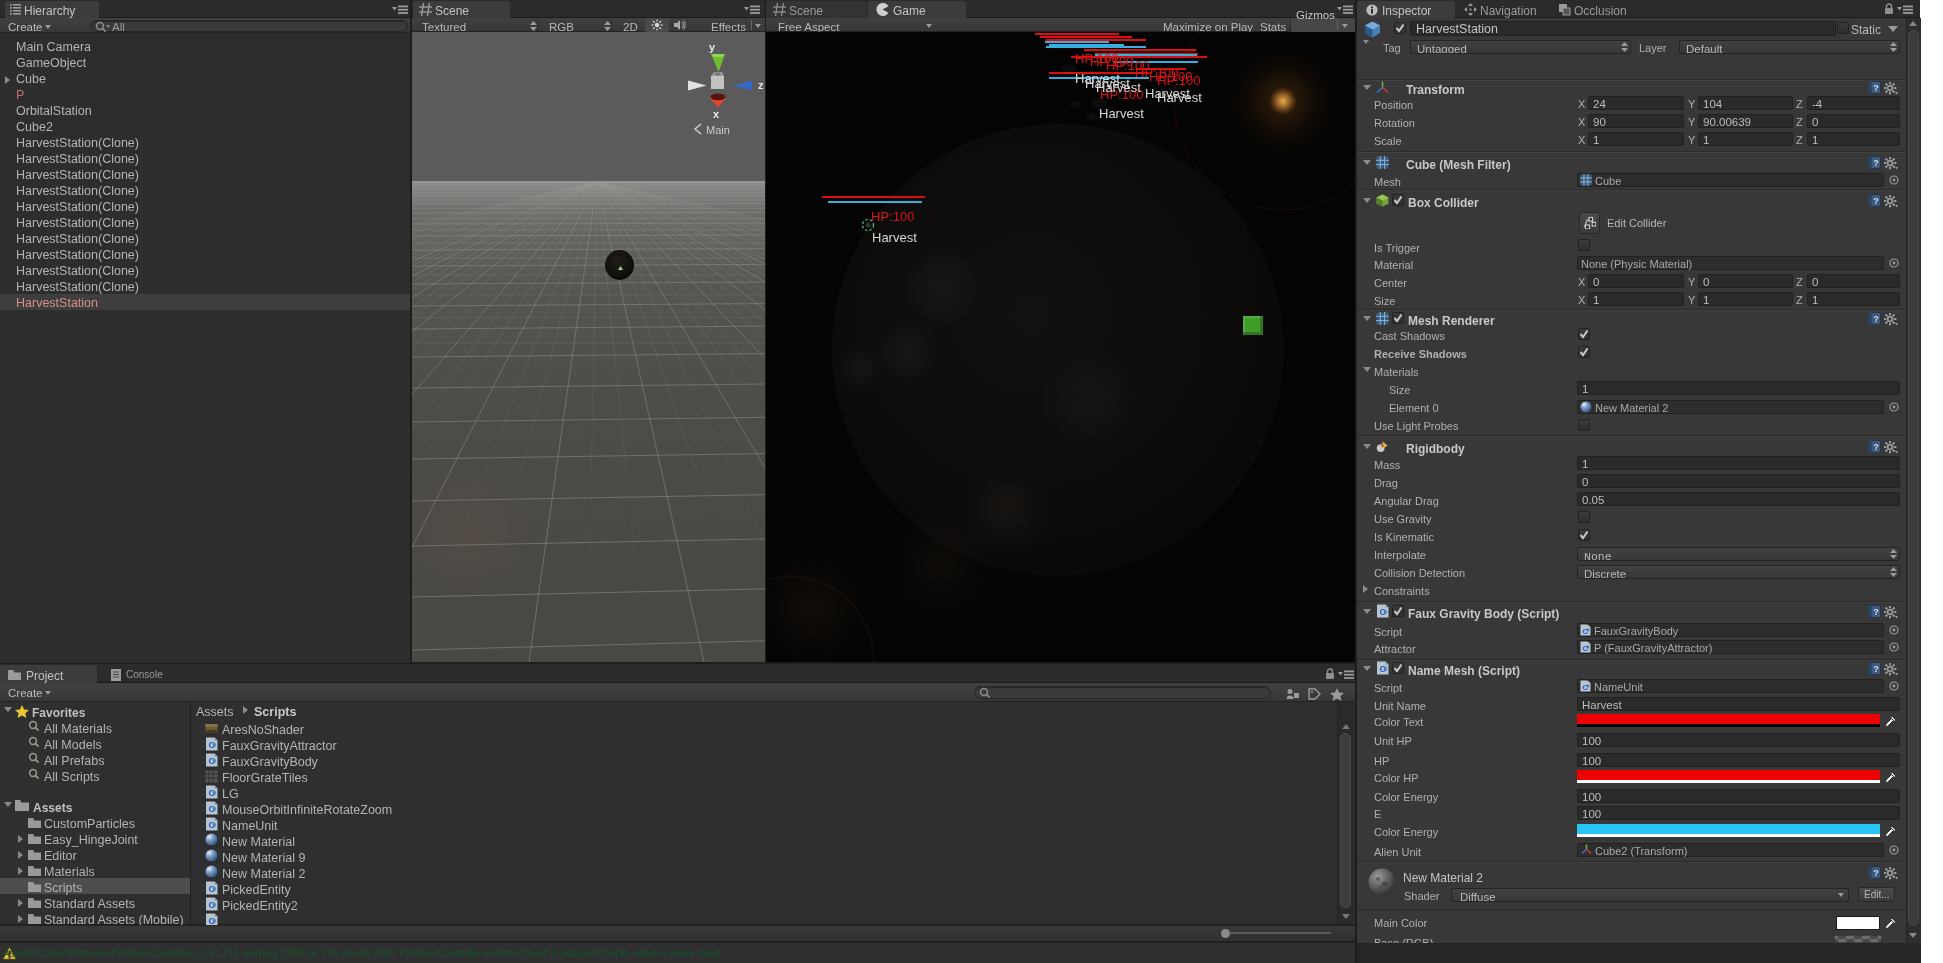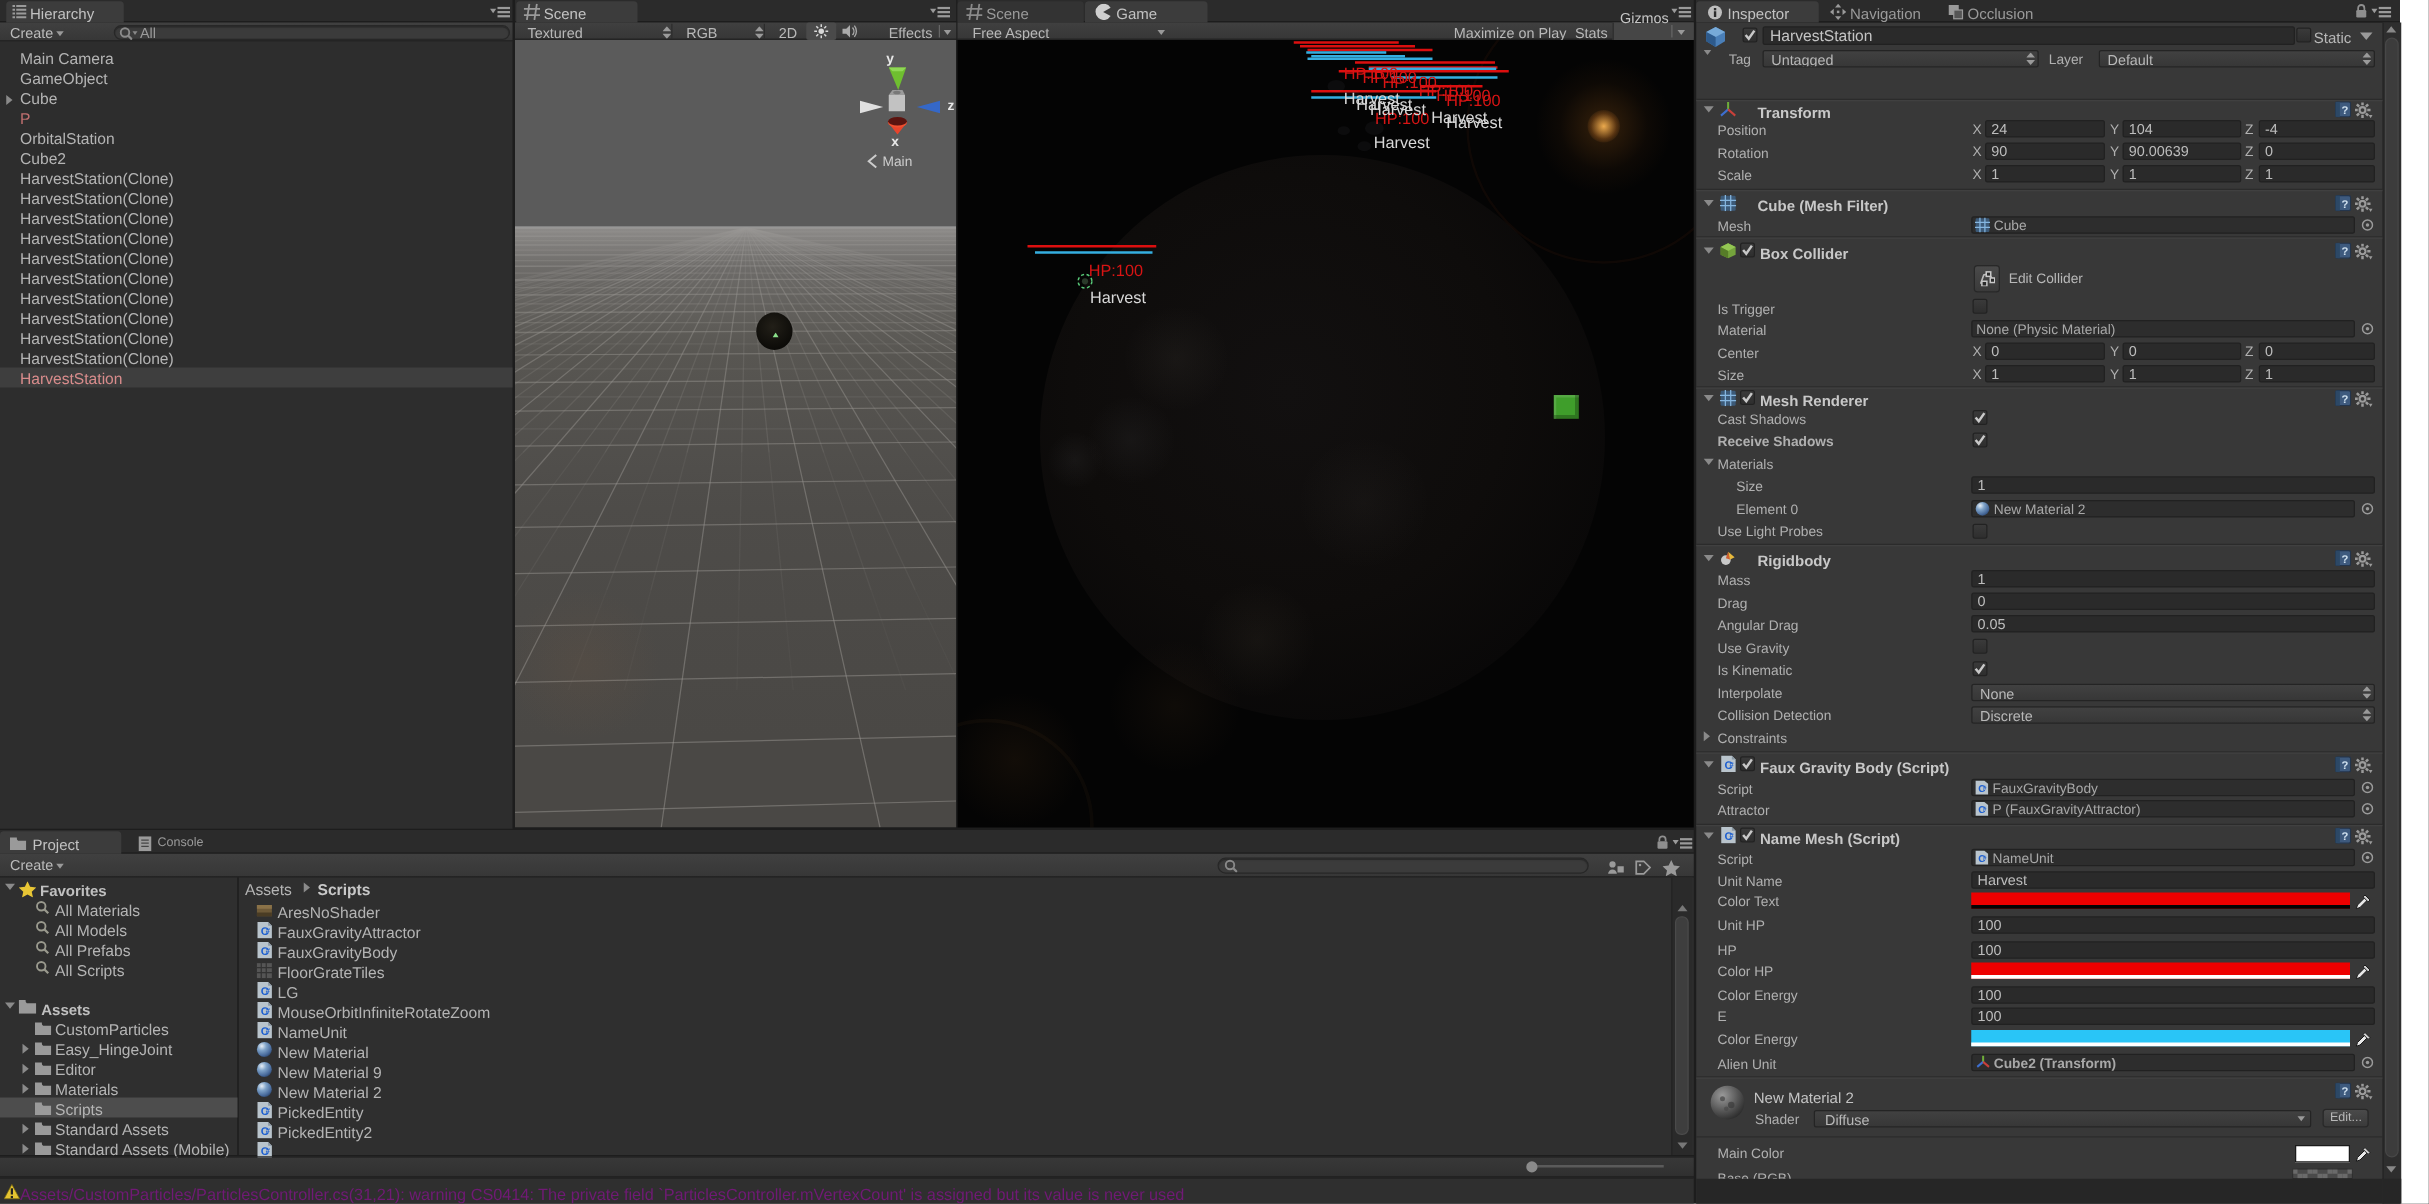--- a/index.html
+++ b/index.html
@@ -1053,7 +1053,7 @@
   </svg>
 <div style="position:absolute;left:1374px;top:550px;color:#b0b0b0;font-size:11px;white-space:pre;line-height:1;">Interpolate</div>
 <div class="drop" style="left:1577px;top:547px;width:323px;height:14px;">
-    <span style="position:absolute;left:6px;top:2px;">None</span>
+    <span style="position:absolute;left:6px;top:2px;font-family:Liberation Mono, monospace;">None</span>
   </div>
 <svg style="position:absolute;left:1890px;top:549px;" width="7" height="10" viewBox="0 0 7 10">
     <path d="M3.5 0 L7 4 L0 4 Z" fill="#9a9a9a"></path>

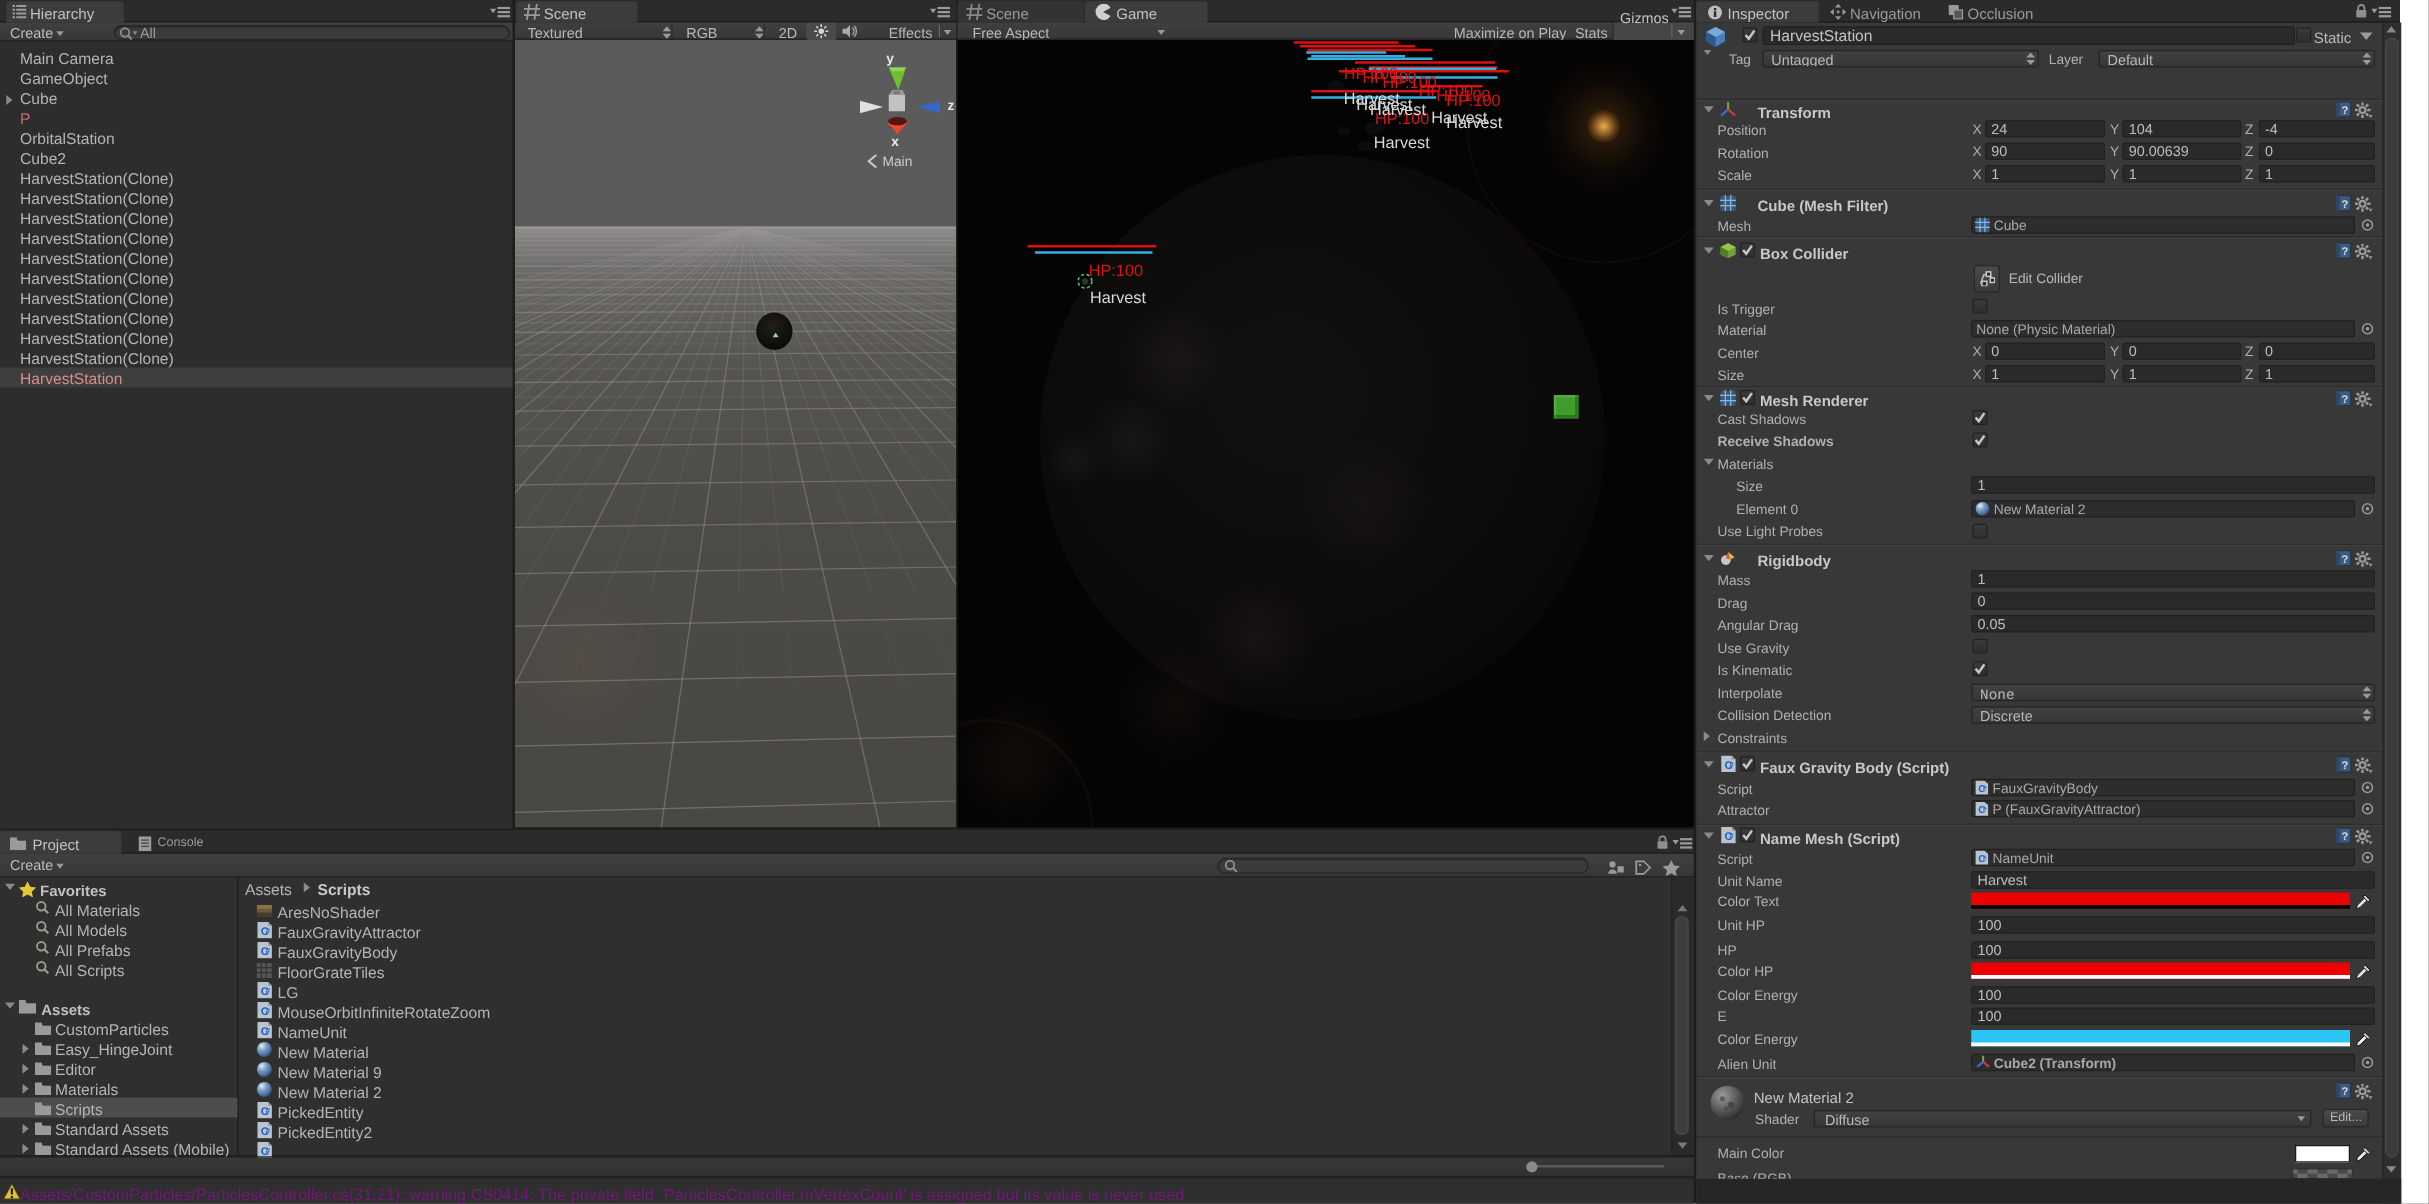--- a/index.html
+++ b/index.html
@@ -1213,7 +1213,7 @@
       <line x1="5.5" y1="5.5" x2="10.2" y2="9.5" stroke="#c8403a"></line>
     </g>
   </svg>
-<div style="position:absolute;left:1595px;top:846px;color:#a8a8a8;font-size:11px;white-space:pre;line-height:1;font-weight:bold;">Cube2 (Transform)</div>
+<div style="position:absolute;left:1595px;top:846px;color:#a8a8a8;font-size:11px;white-space:pre;line-height:1;">Cube2 (Transform)</div>
 <svg style="position:absolute;left:1889px;top:845px;" width="10" height="10" viewBox="0 0 10 10">
     <circle cx="5" cy="5" r="4" fill="none" stroke="#9a9a9a" stroke-width="1.2"></circle>
     <circle cx="5" cy="5" r="1.4" fill="#9a9a9a"></circle>

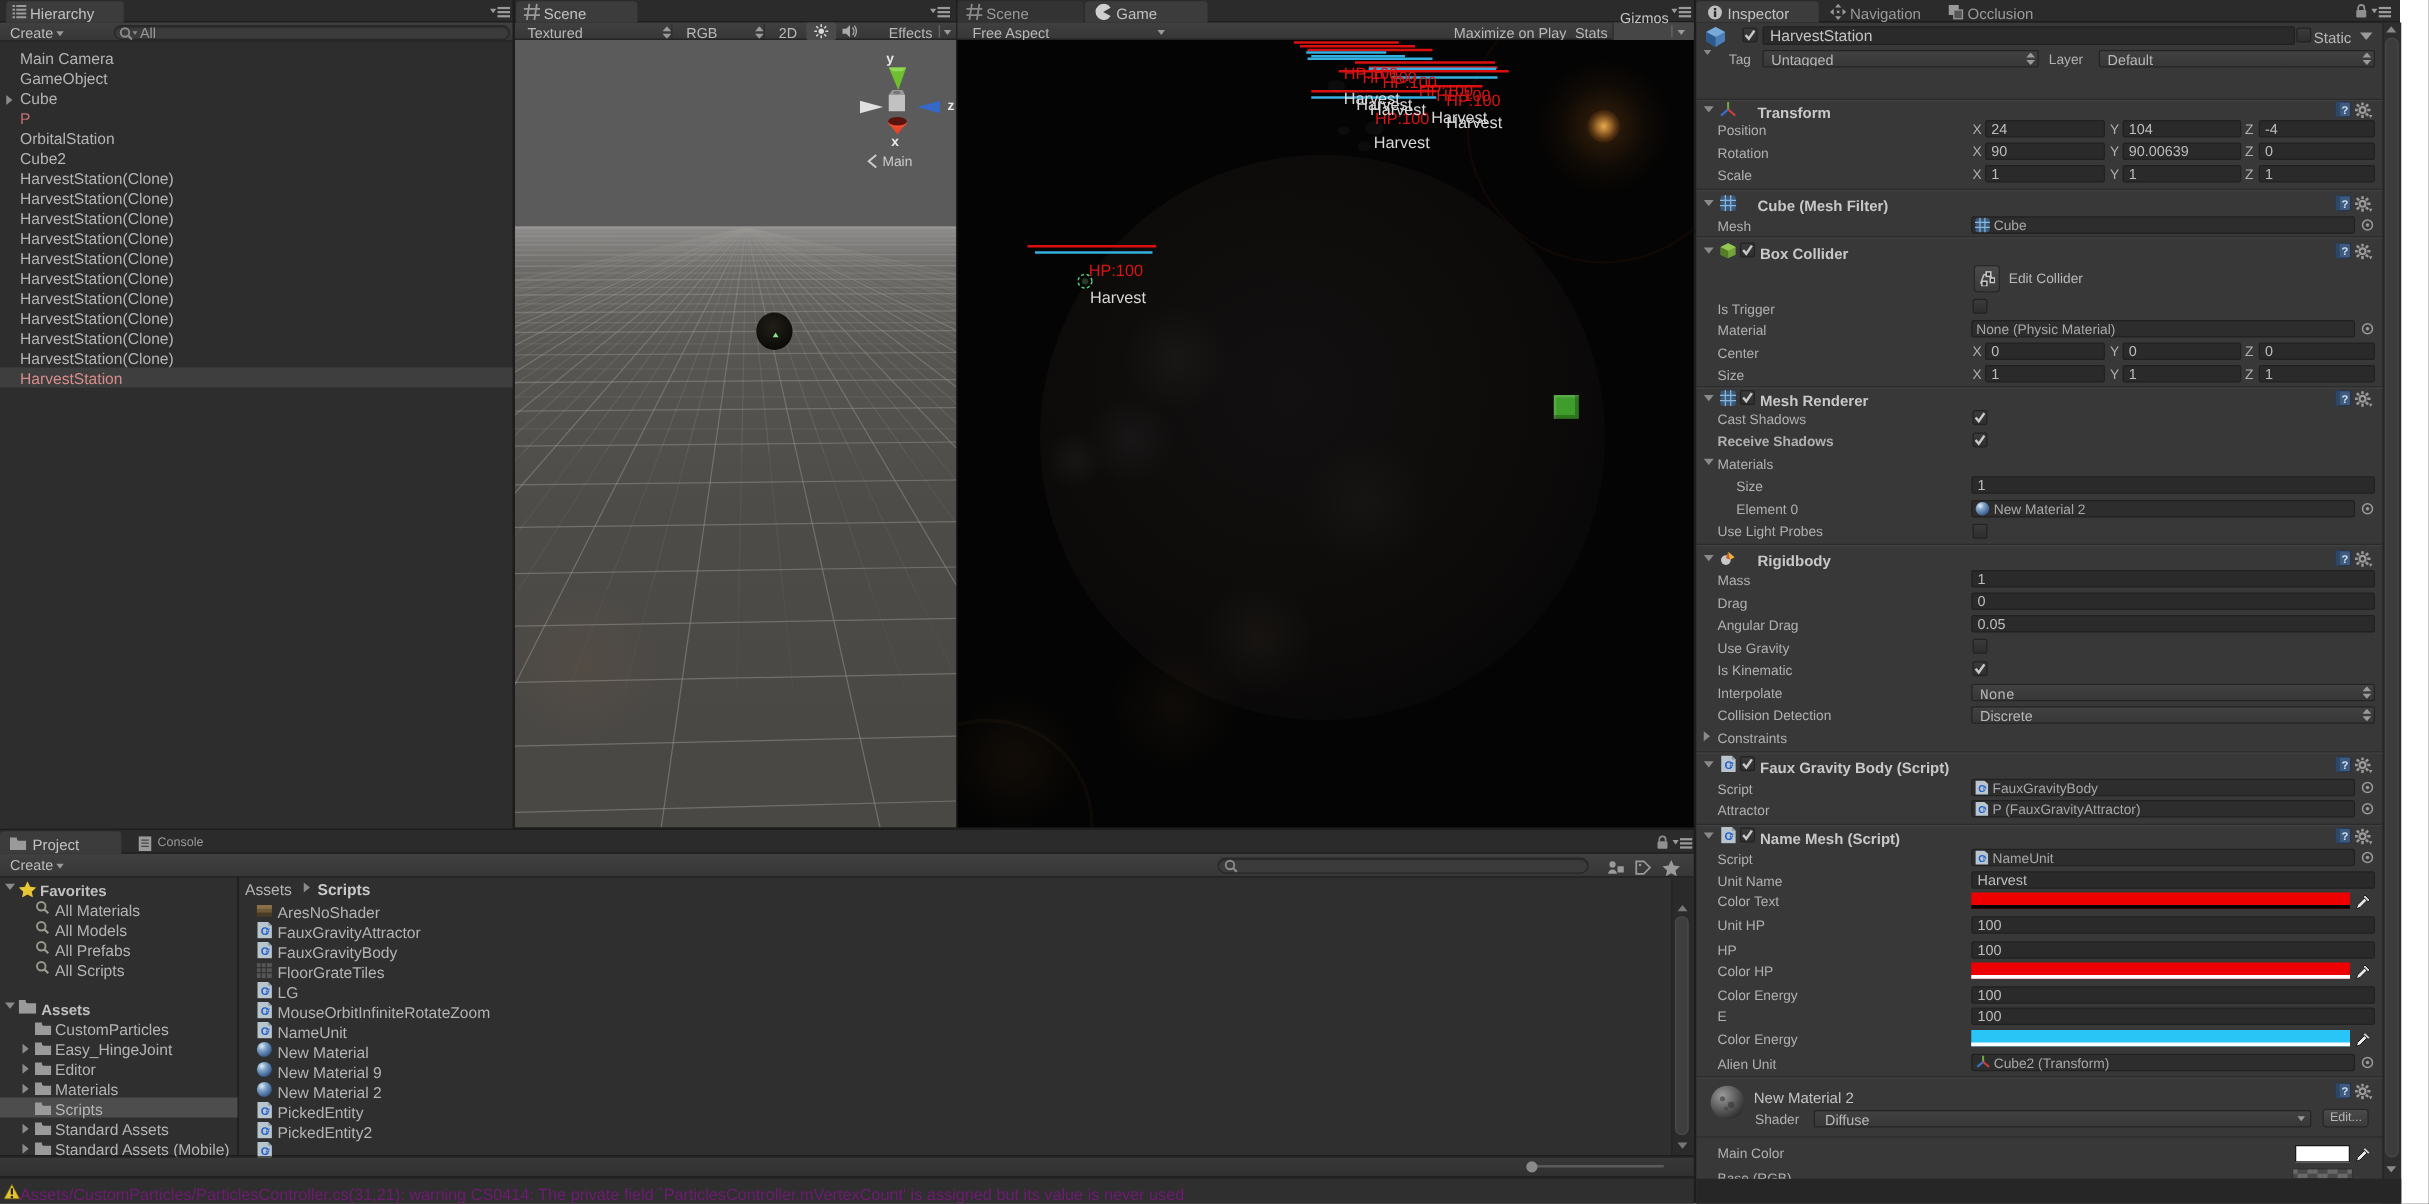--- a/index.html
+++ b/index.html
@@ -700,7 +700,7 @@
     <rect x="5.6" y="3.6400000000000006" width="1.8" height="4.94" fill="#222"></rect>
     <rect x="5.6" y="9.75" width="1.8" height="1.8" fill="#222"></rect>
   </svg>
-<div style="position:absolute;left:16px;top:949px;color:#701a75;font-size:13px;white-space:pre;line-height:1;">Assets/CustomParticles/ParticlesController.cs(31,21): warning CS0414: The private field `ParticlesController.mVertexCount' is assigned but its value is never used</div>
+<div style="position:absolute;left:3px;top:949px;color:#14532d;font-size:10px;white-space:pre;line-height:1;">Assets/CustomParticles/ParticlesController.cs(31,21): warning CS0414: The private field `ParticlesController.mVertexCount' is assigned but its value is never used</div>
 <div style="position:absolute;left:1357px;top:0;width:563px;height:963px;background:#383838;"></div>
 <div style="position:absolute;left:1357px;top:0;width:563px;height:18px;background:#2b2b2b;border-bottom:1px solid #1a1a1a;"></div>
 <div style="position:absolute;left:1357px;top:1px;width:98px;height:17px;background:#3c3c3c;border-radius:3px 3px 0 0;"></div>

